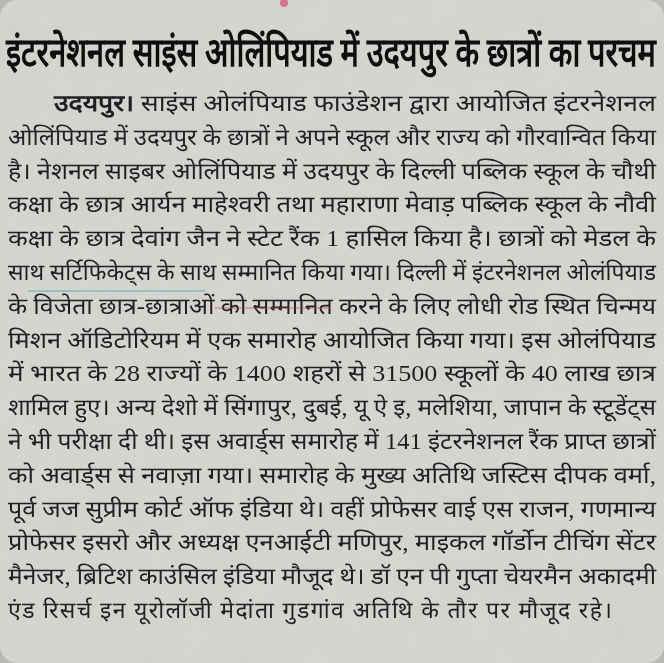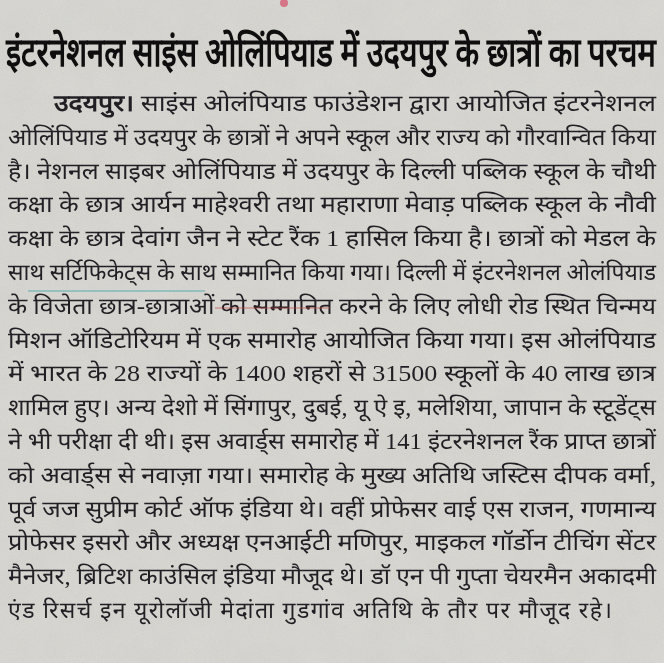--- a/index.html
+++ b/index.html
@@ -14,6 +14,7 @@
     height: 663px;
     background: #a3a3a3;
     overflow: hidden;
+    border-radius: 17px;
   }
   .clip svg { display: block; }
   .headline-text {

